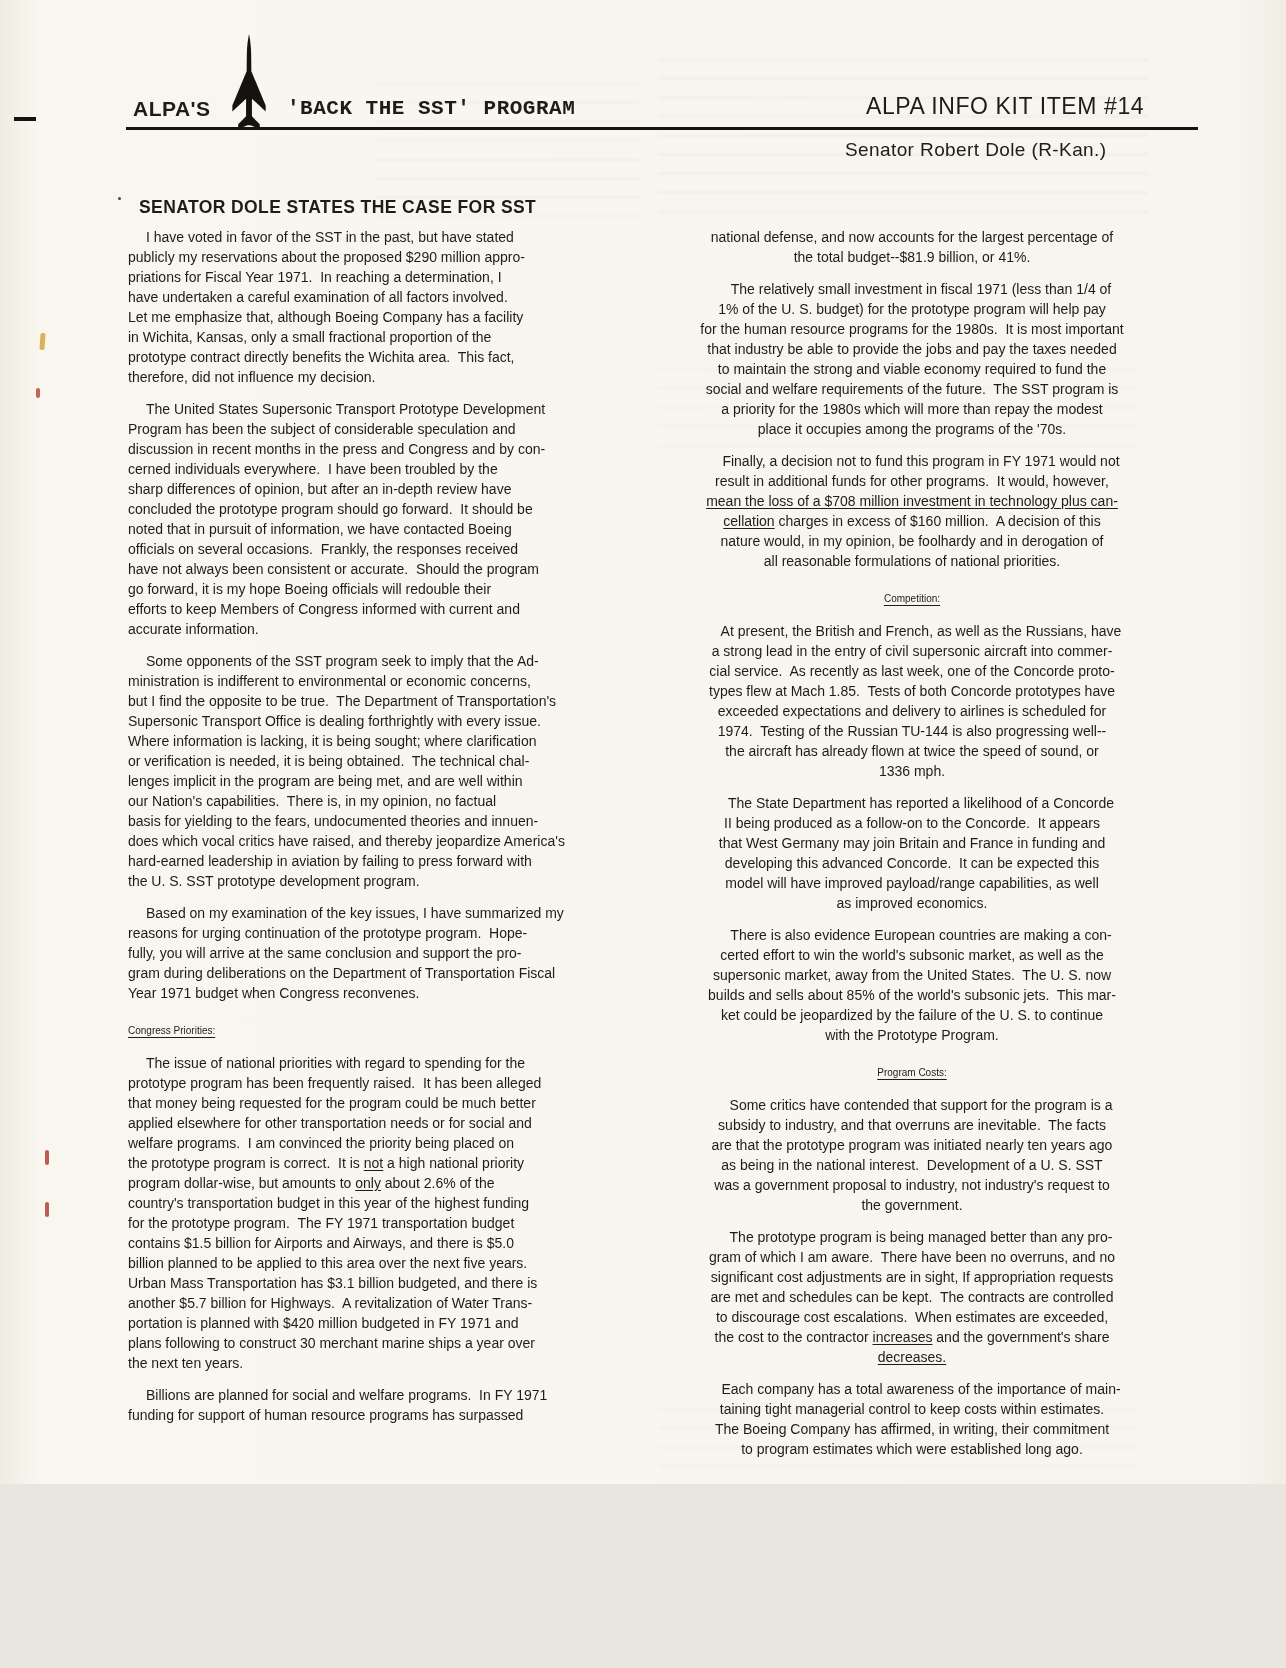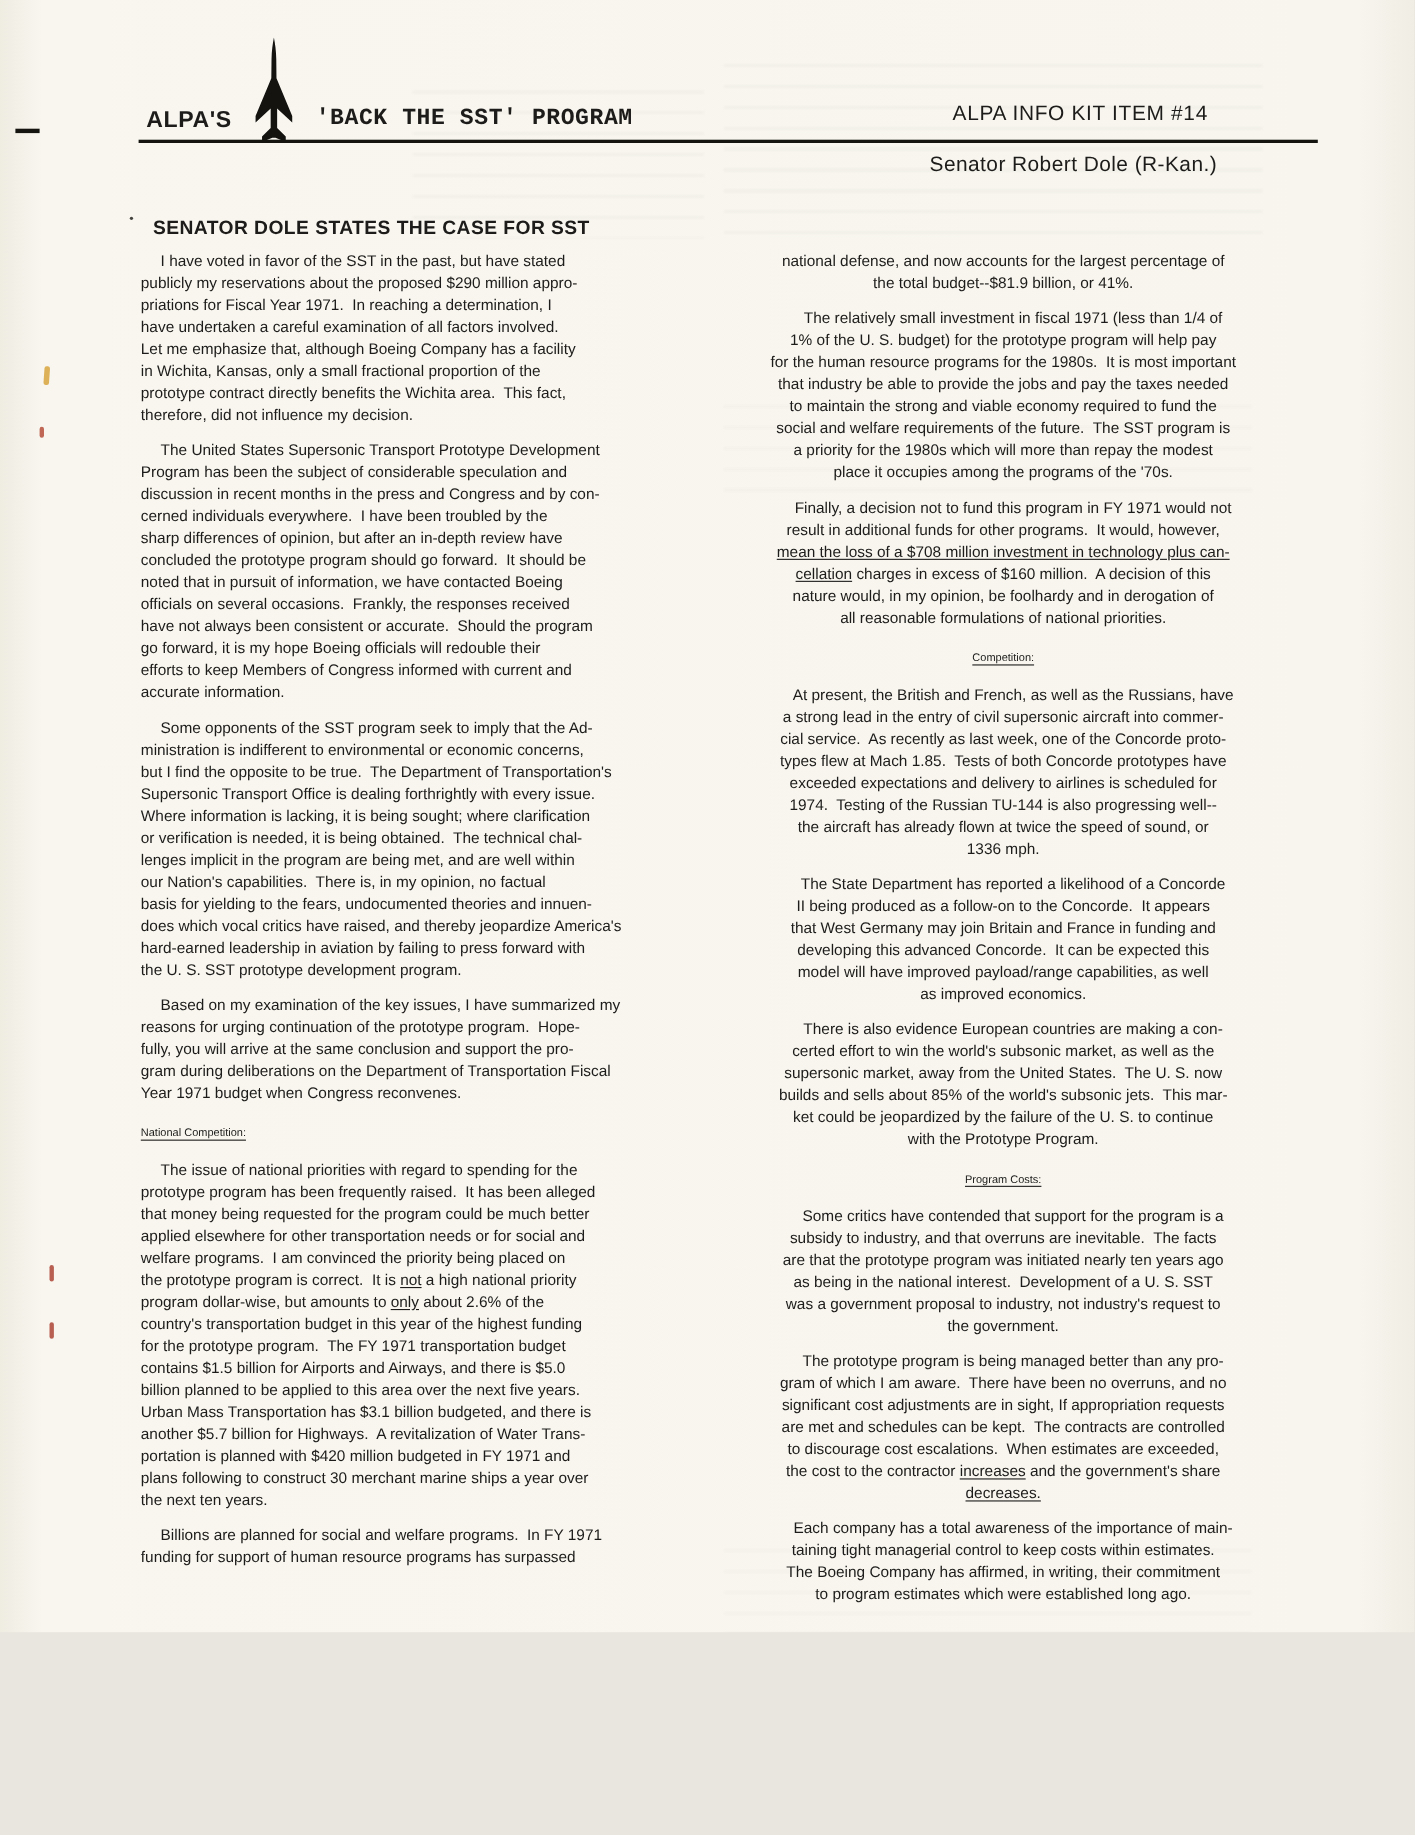--- a/index.html
+++ b/index.html
@@ -25,7 +25,7 @@
   .plane-icon { position: absolute; left: 220px; top: 34px; width: 58px; height: 98px; }
   .kit-item {
     position: absolute; left: 866px; top: 93px;
-    font-size: 19px; font-weight: 500; letter-spacing: .6px; white-space: pre;
+    font-size: 23px; font-weight: 500; letter-spacing: .6px; white-space: pre;
   }
   .header-rule {
     position: absolute; left: 126px; top: 127px; width: 1072px; height: 3px;

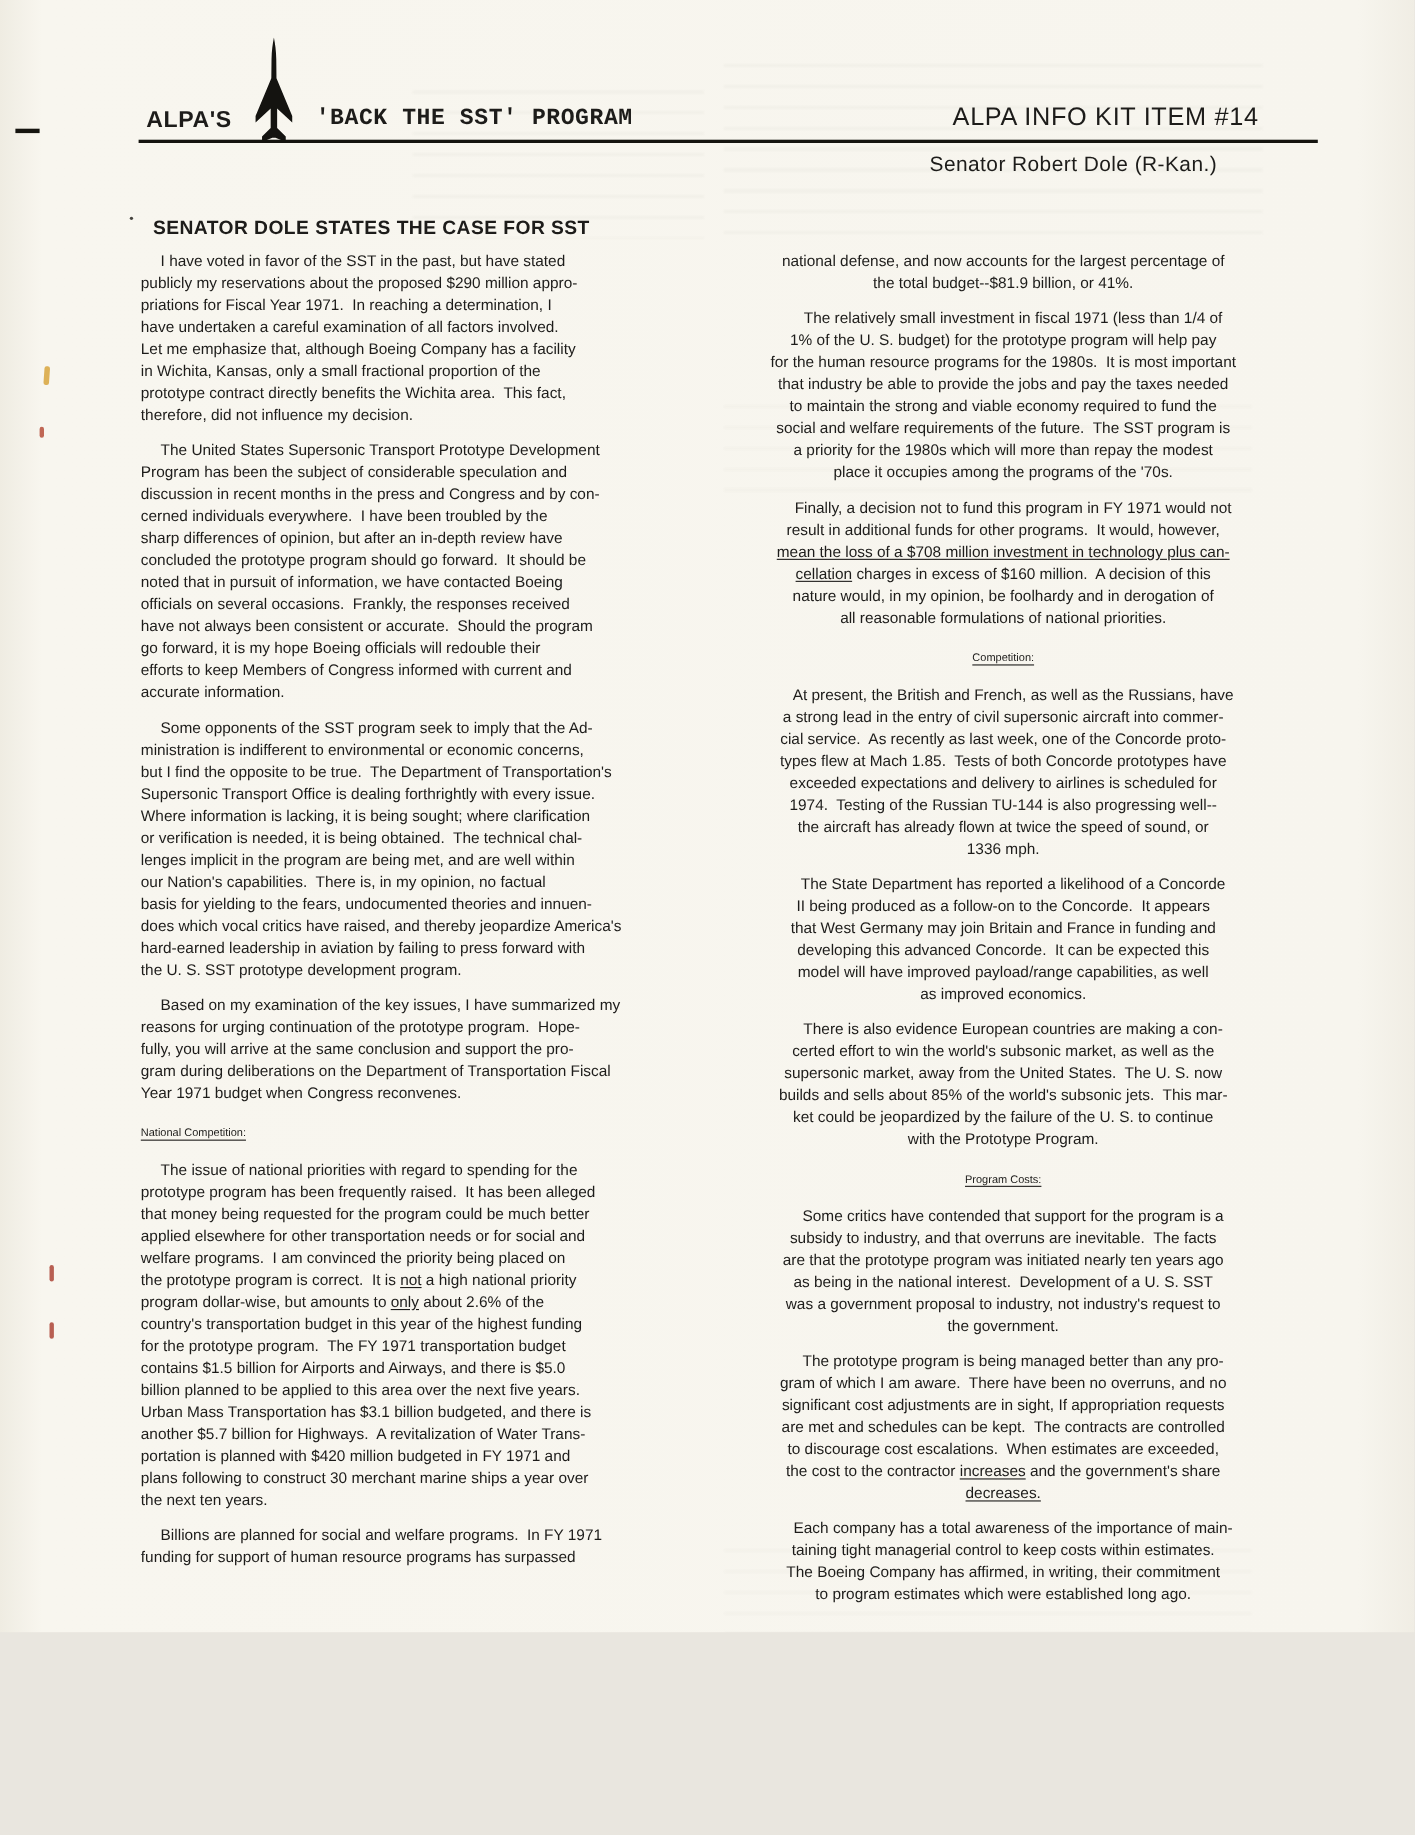--- a/index.html
+++ b/index.html
@@ -129,7 +129,7 @@
       <p class="para">The United States Supersonic Transport Prototype Development<br>Program has been the subject of considerable speculation and<br>discussion in recent months in the press and Congress and by con-<br>cerned individuals everywhere.  I have been troubled by the<br>sharp differences of opinion, but after an in-depth review have<br>concluded the prototype program should go forward.  It should be<br>noted that in pursuit of information, we have contacted Boeing<br>officials on several occasions.  Frankly, the responses received<br>have not always been consistent or accurate.  Should the program<br>go forward, it is my hope Boeing officials will redouble their<br>efforts to keep Members of Congress informed with current and<br>accurate information.</p>
       <p class="para">Some opponents of the SST program seek to imply that the Ad-<br>ministration is indifferent to environmental or economic concerns,<br>but I find the opposite to be true.  The Department of Transportation's<br>Supersonic Transport Office is dealing forthrightly with every issue.<br>Where information is lacking, it is being sought; where clarification<br>or verification is needed, it is being obtained.  The technical chal-<br>lenges implicit in the program are being met, and are well within<br>our Nation's capabilities.  There is, in my opinion, no factual<br>basis for yielding to the fears, undocumented theories and innuen-<br>does which vocal critics have raised, and thereby jeopardize America's<br>hard-earned leadership in aviation by failing to press forward with<br>the U. S. SST prototype development program.</p>
       <p class="para">Based on my examination of the key issues, I have summarized my<br>reasons for urging continuation of the prototype program.  Hope-<br>fully, you will arrive at the same conclusion and support the pro-<br>gram during deliberations on the Department of Transportation Fiscal<br>Year 1971 budget when Congress reconvenes.</p>
-      <h3 class="section-heading">National Competition:</h3>
+      <h3 class="section-heading">Congress Priorities:</h3>
       <p class="para">The issue of national priorities with regard to spending for the<br>prototype program has been frequently raised.  It has been alleged<br>that money being requested for the program could be much better<br>applied elsewhere for other transportation needs or for social and<br>welfare programs.  I am convinced the priority being placed on<br>the prototype program is correct.  It is <u>not</u> a high national priority<br>program dollar-wise, but amounts to <u>only</u> about 2.6% of the<br>country's transportation budget in this year of the highest funding<br>for the prototype program.  The FY 1971 transportation budget<br>contains $1.5 billion for Airports and Airways, and there is $5.0<br>billion planned to be applied to this area over the next five years.<br>Urban Mass Transportation has $3.1 billion budgeted, and there is<br>another $5.7 billion for Highways.  A revitalization of Water Trans-<br>portation is planned with $420 million budgeted in FY 1971 and<br>plans following to construct 30 merchant marine ships a year over<br>the next ten years.</p>
       <p class="para">Billions are planned for social and welfare programs.  In FY 1971<br>funding for support of human resource programs has surpassed</p>
     </div>

